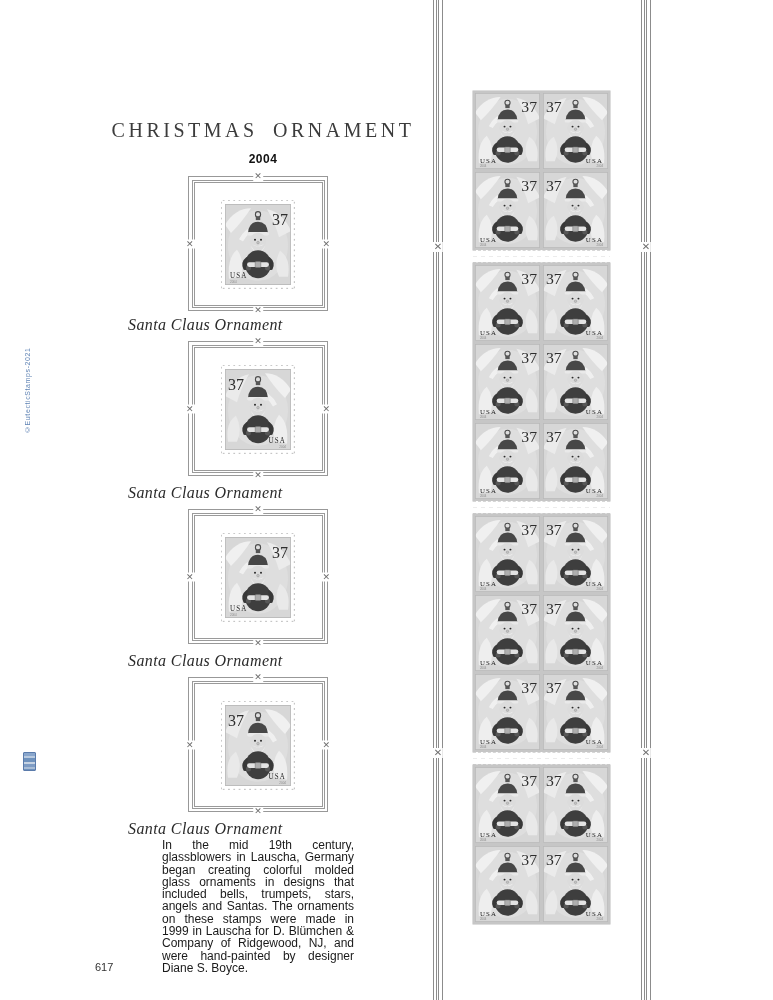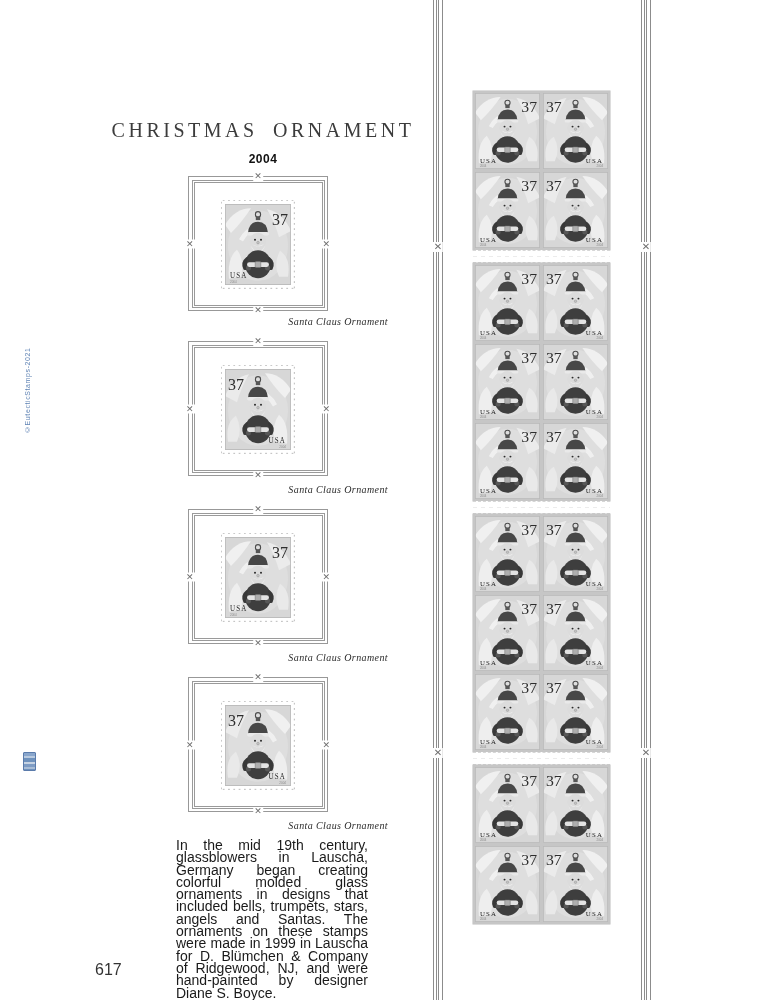--- a/index.html
+++ b/index.html
@@ -45,9 +45,9 @@
   .frame-stamp svg { position:absolute; left:4px; top:4px; width:66px; height:81px; }
 
   .caption {
-    position:absolute; left:128px; width:260px; text-align:right;
+    position:absolute; left:128px; width:260px; text-align:left;
     font-family:"Liberation Serif", serif; font-style:italic;
-    font-size:10px; color:#2b2b2b; letter-spacing:.4px;
+    font-size:16px; color:#2b2b2b; letter-spacing:.4px;
   }
 
   

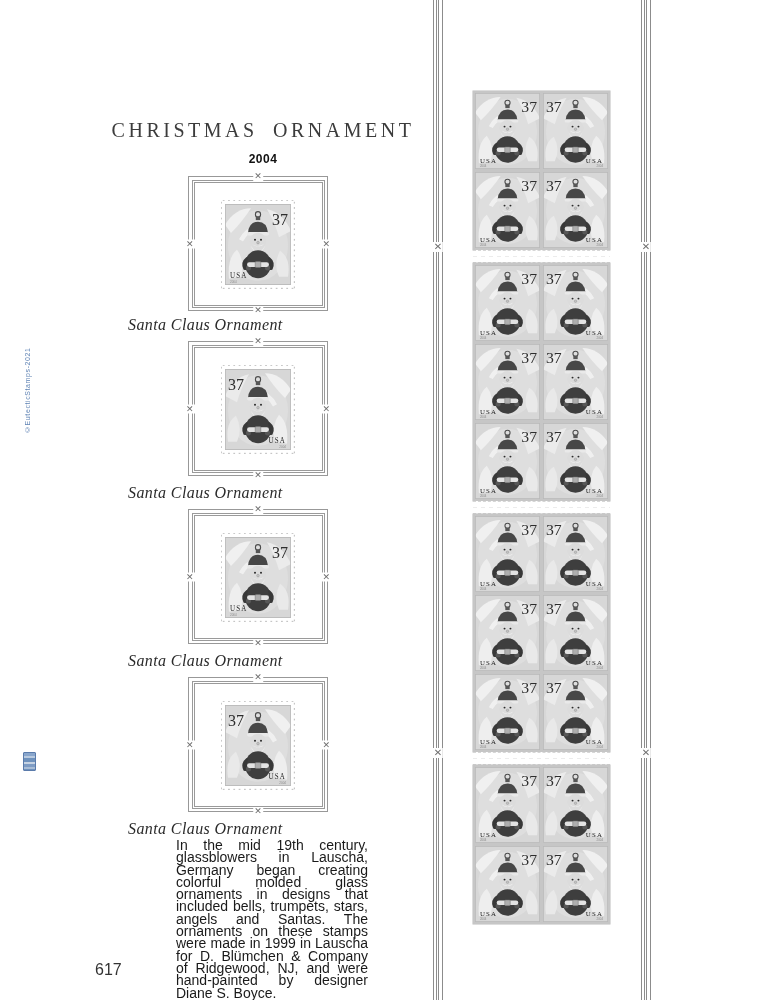--- a/index.html
+++ b/index.html
@@ -52,8 +52,8 @@
 
   
   .description {
-    position:absolute; left:176px; top:839px; width:192px;
-    font-size:14px; line-height:12.3px; color:#1a1a1a;
+    position:absolute; left:162px; top:839px; width:192px;
+    font-size:12px; line-height:12.3px; color:#1a1a1a;
     text-align:justify; text-align-last:left;
   }
   .page-number { position:absolute; left:88px; top:961px; font-size:16px; color:#333;padding-left:7px; }

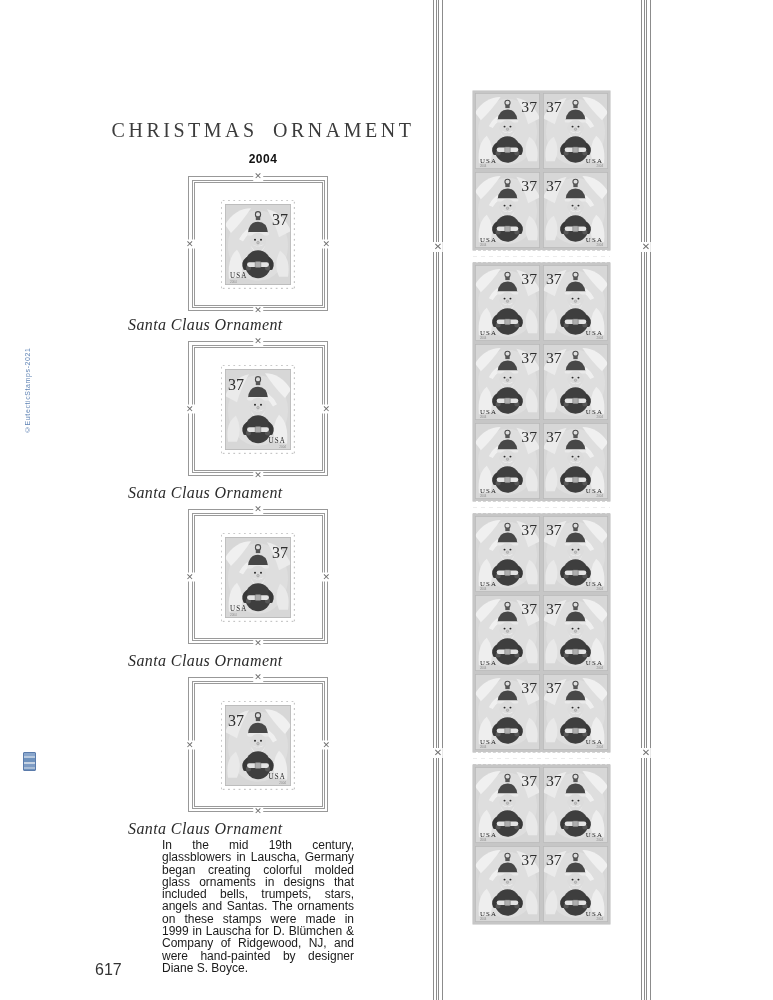--- a/index.html
+++ b/index.html
@@ -56,7 +56,7 @@
     font-size:12px; line-height:12.3px; color:#1a1a1a;
     text-align:justify; text-align-last:left;
   }
-  .page-number { position:absolute; left:88px; top:961px; font-size:16px; color:#333;padding-left:7px; }
+  .page-number { position:absolute; left:88px; top:961px; font-size:11px; color:#333;padding-left:7px; }
 
   
   .copyright-vertical {

